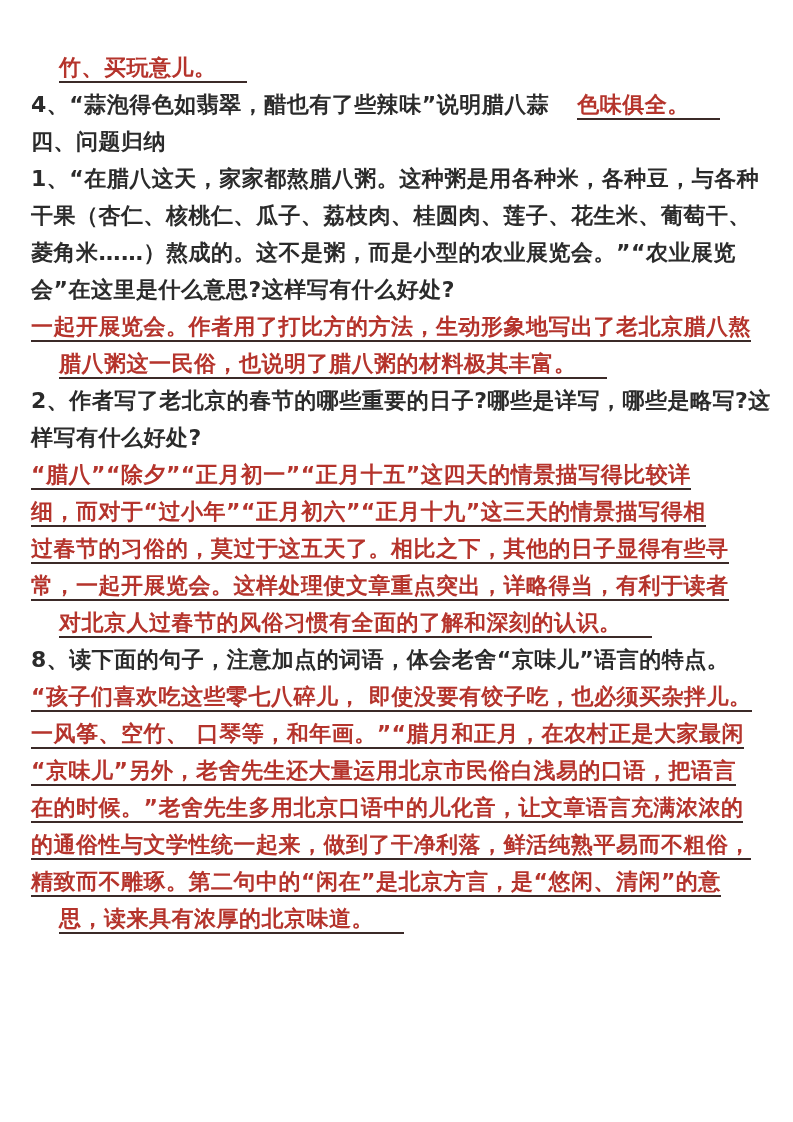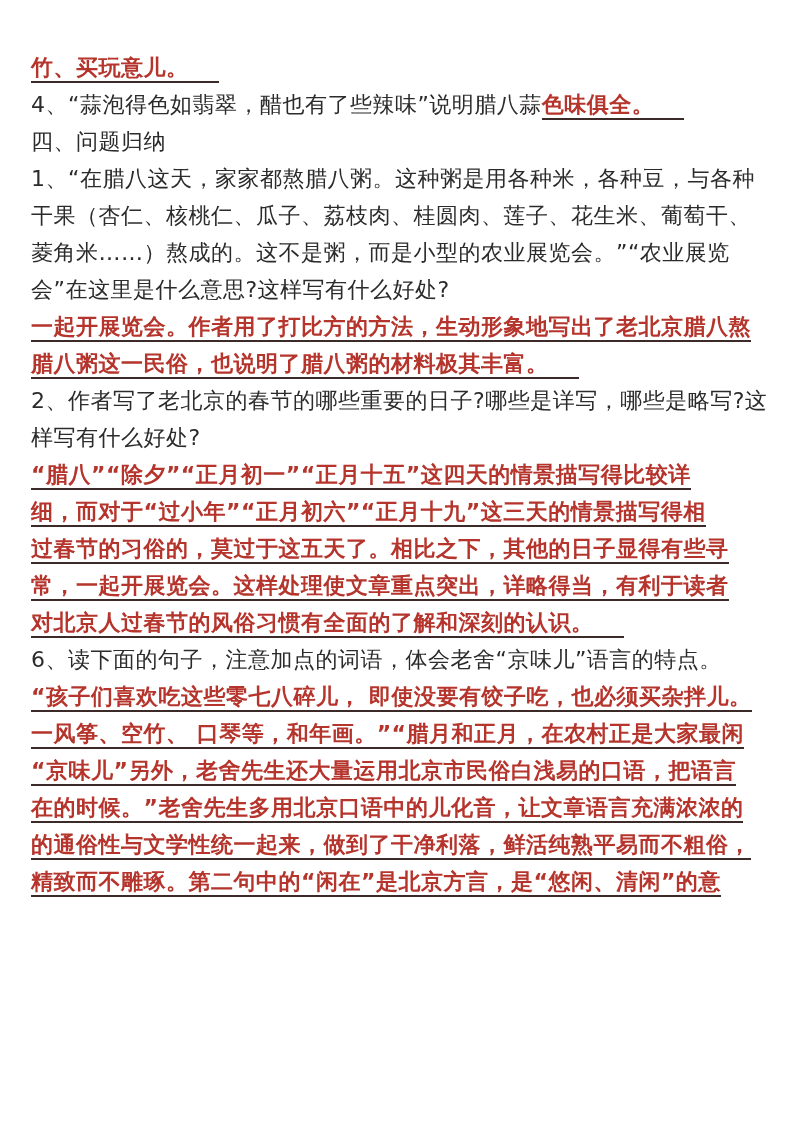--- a/index.html
+++ b/index.html
@@ -36,6 +36,7 @@
   }
   .seg.red.end {
     padding-right: 30px;
+    margin-left: 28px;
   }
 </style>
 </head>

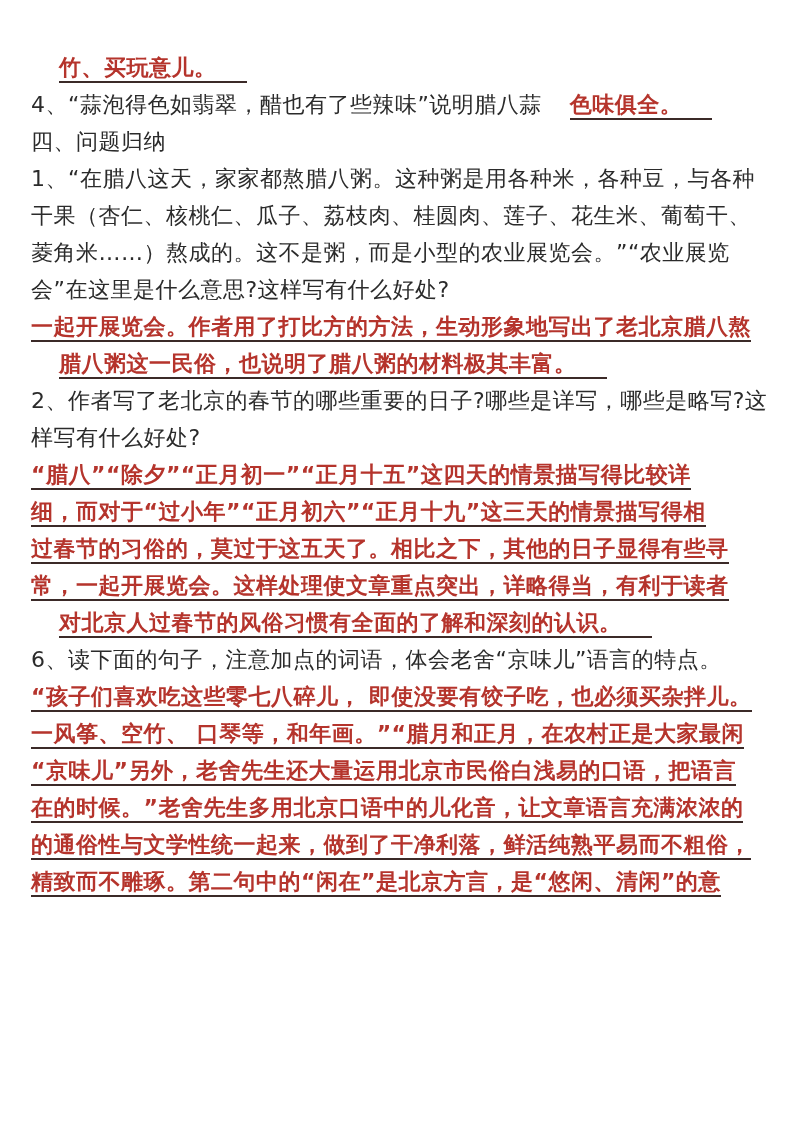--- a/index.html
+++ b/index.html
@@ -26,7 +26,7 @@
   .seg { display: inline; }
   .seg.black {
     color: #2b2b2b;
-    font-weight: 400;
+    font-weight: 700;
   }
   .seg.red {
     color: #b5342c;

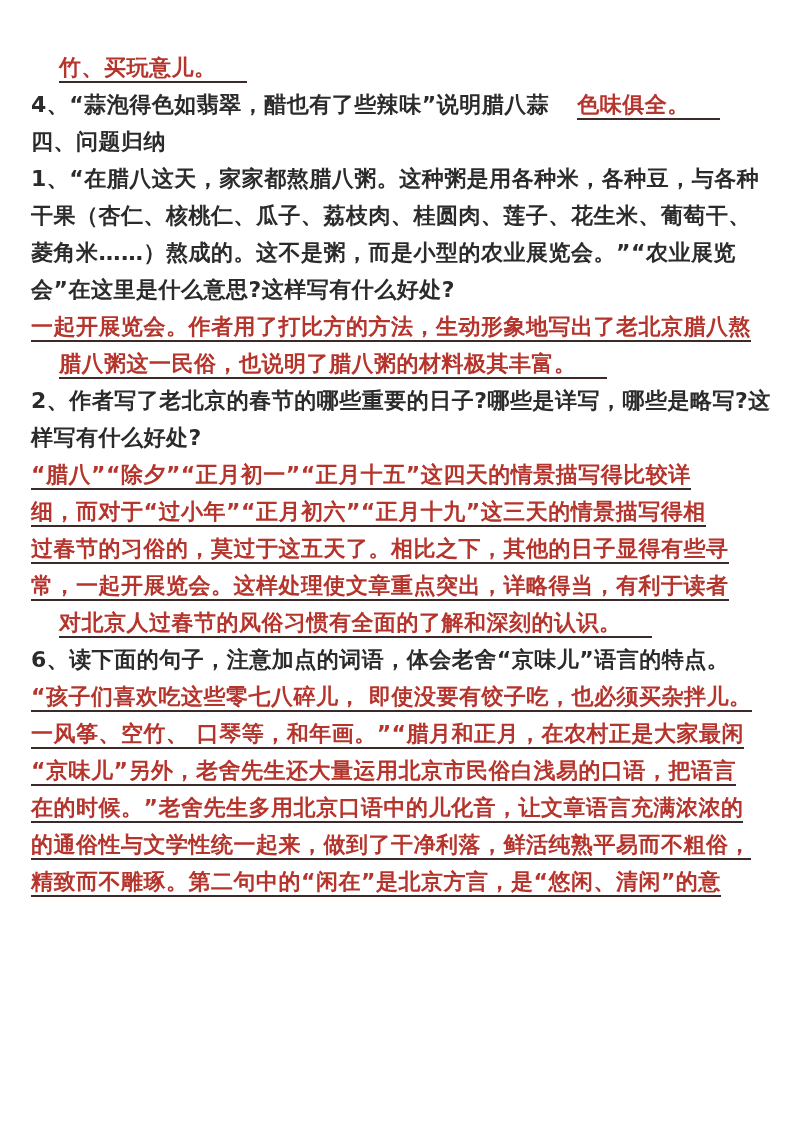--- a/index.html
+++ b/index.html
@@ -59,7 +59,7 @@
     <div class="line"><span class="seg red">过春节的习俗的，莫过于这五天了。相比之下，其他的日子显得有些寻</span></div>
     <div class="line"><span class="seg red">常，一起开展览会。这样处理使文章重点突出，详略得当，有利于读者</span></div>
     <div class="line"><span class="seg red end">对北京人过春节的风俗习惯有全面的了解和深刻的认识。</span></div>
-    <div class="line"><span class="seg black">6、读下面的句子，注意加点的词语，体会老舍“京味儿”语言的特点。</span></div>
+    <div class="line"><span class="seg black">8、读下面的句子，注意加点的词语，体会老舍“京味儿”语言的特点。</span></div>
     <div class="line"><span class="seg red">“孩子们喜欢吃这些零七八碎儿， 即使没要有饺子吃，也必须买杂拌儿。</span></div>
     <div class="line"><span class="seg red">一风筝、空竹、 口琴等，和年画。”“腊月和正月，在农村正是大家最闲</span></div>
     <div class="line"><span class="seg red">“京味儿”另外，老舍先生还大量运用北京市民俗白浅易的口语，把语言</span></div>

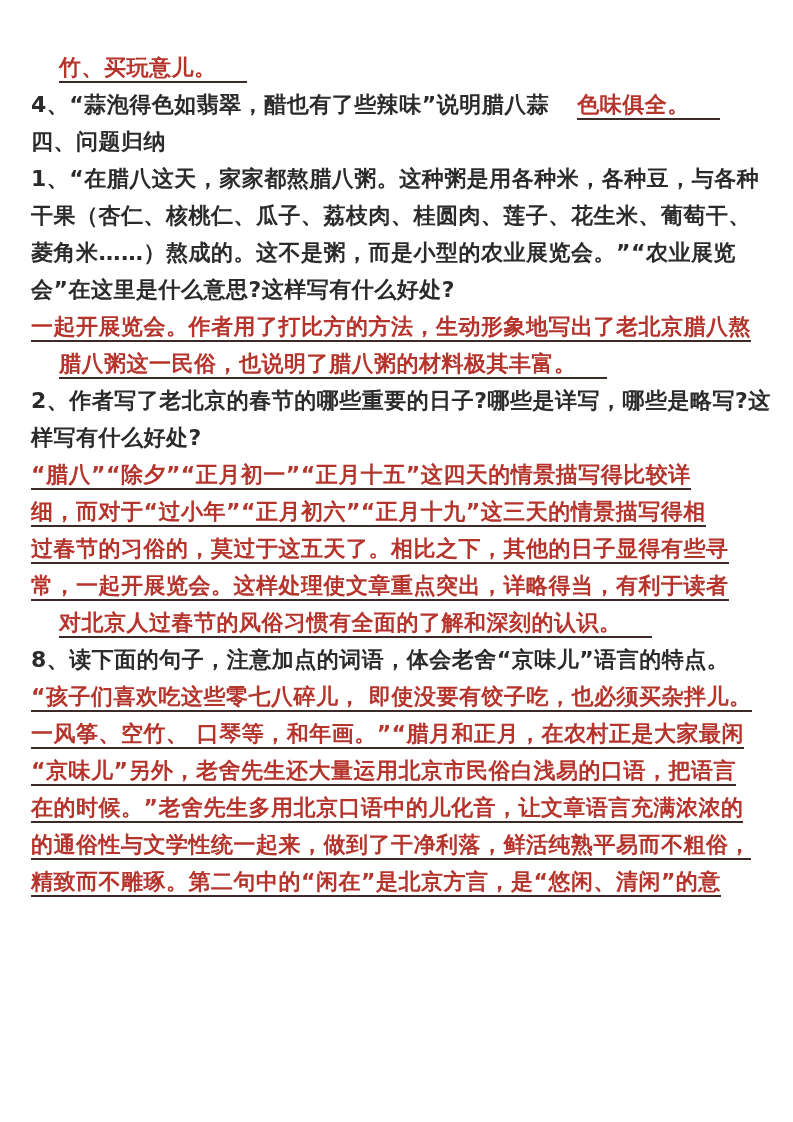--- a/index.html
+++ b/index.html
@@ -66,6 +66,7 @@
     <div class="line"><span class="seg red">在的时候。”老舍先生多用北京口语中的儿化音，让文章语言充满浓浓的</span></div>
     <div class="line"><span class="seg red">的通俗性与文学性统一起来，做到了干净利落，鲜活纯熟平易而不粗俗，</span></div>
     <div class="line"><span class="seg red">精致而不雕琢。第二句中的“闲在”是北京方言，是“悠闲、清闲”的意</span></div>
+    <div class="line"><span class="seg red end">思，读来具有浓厚的北京味道。</span></div>
   </main>
 
 </body></html>

